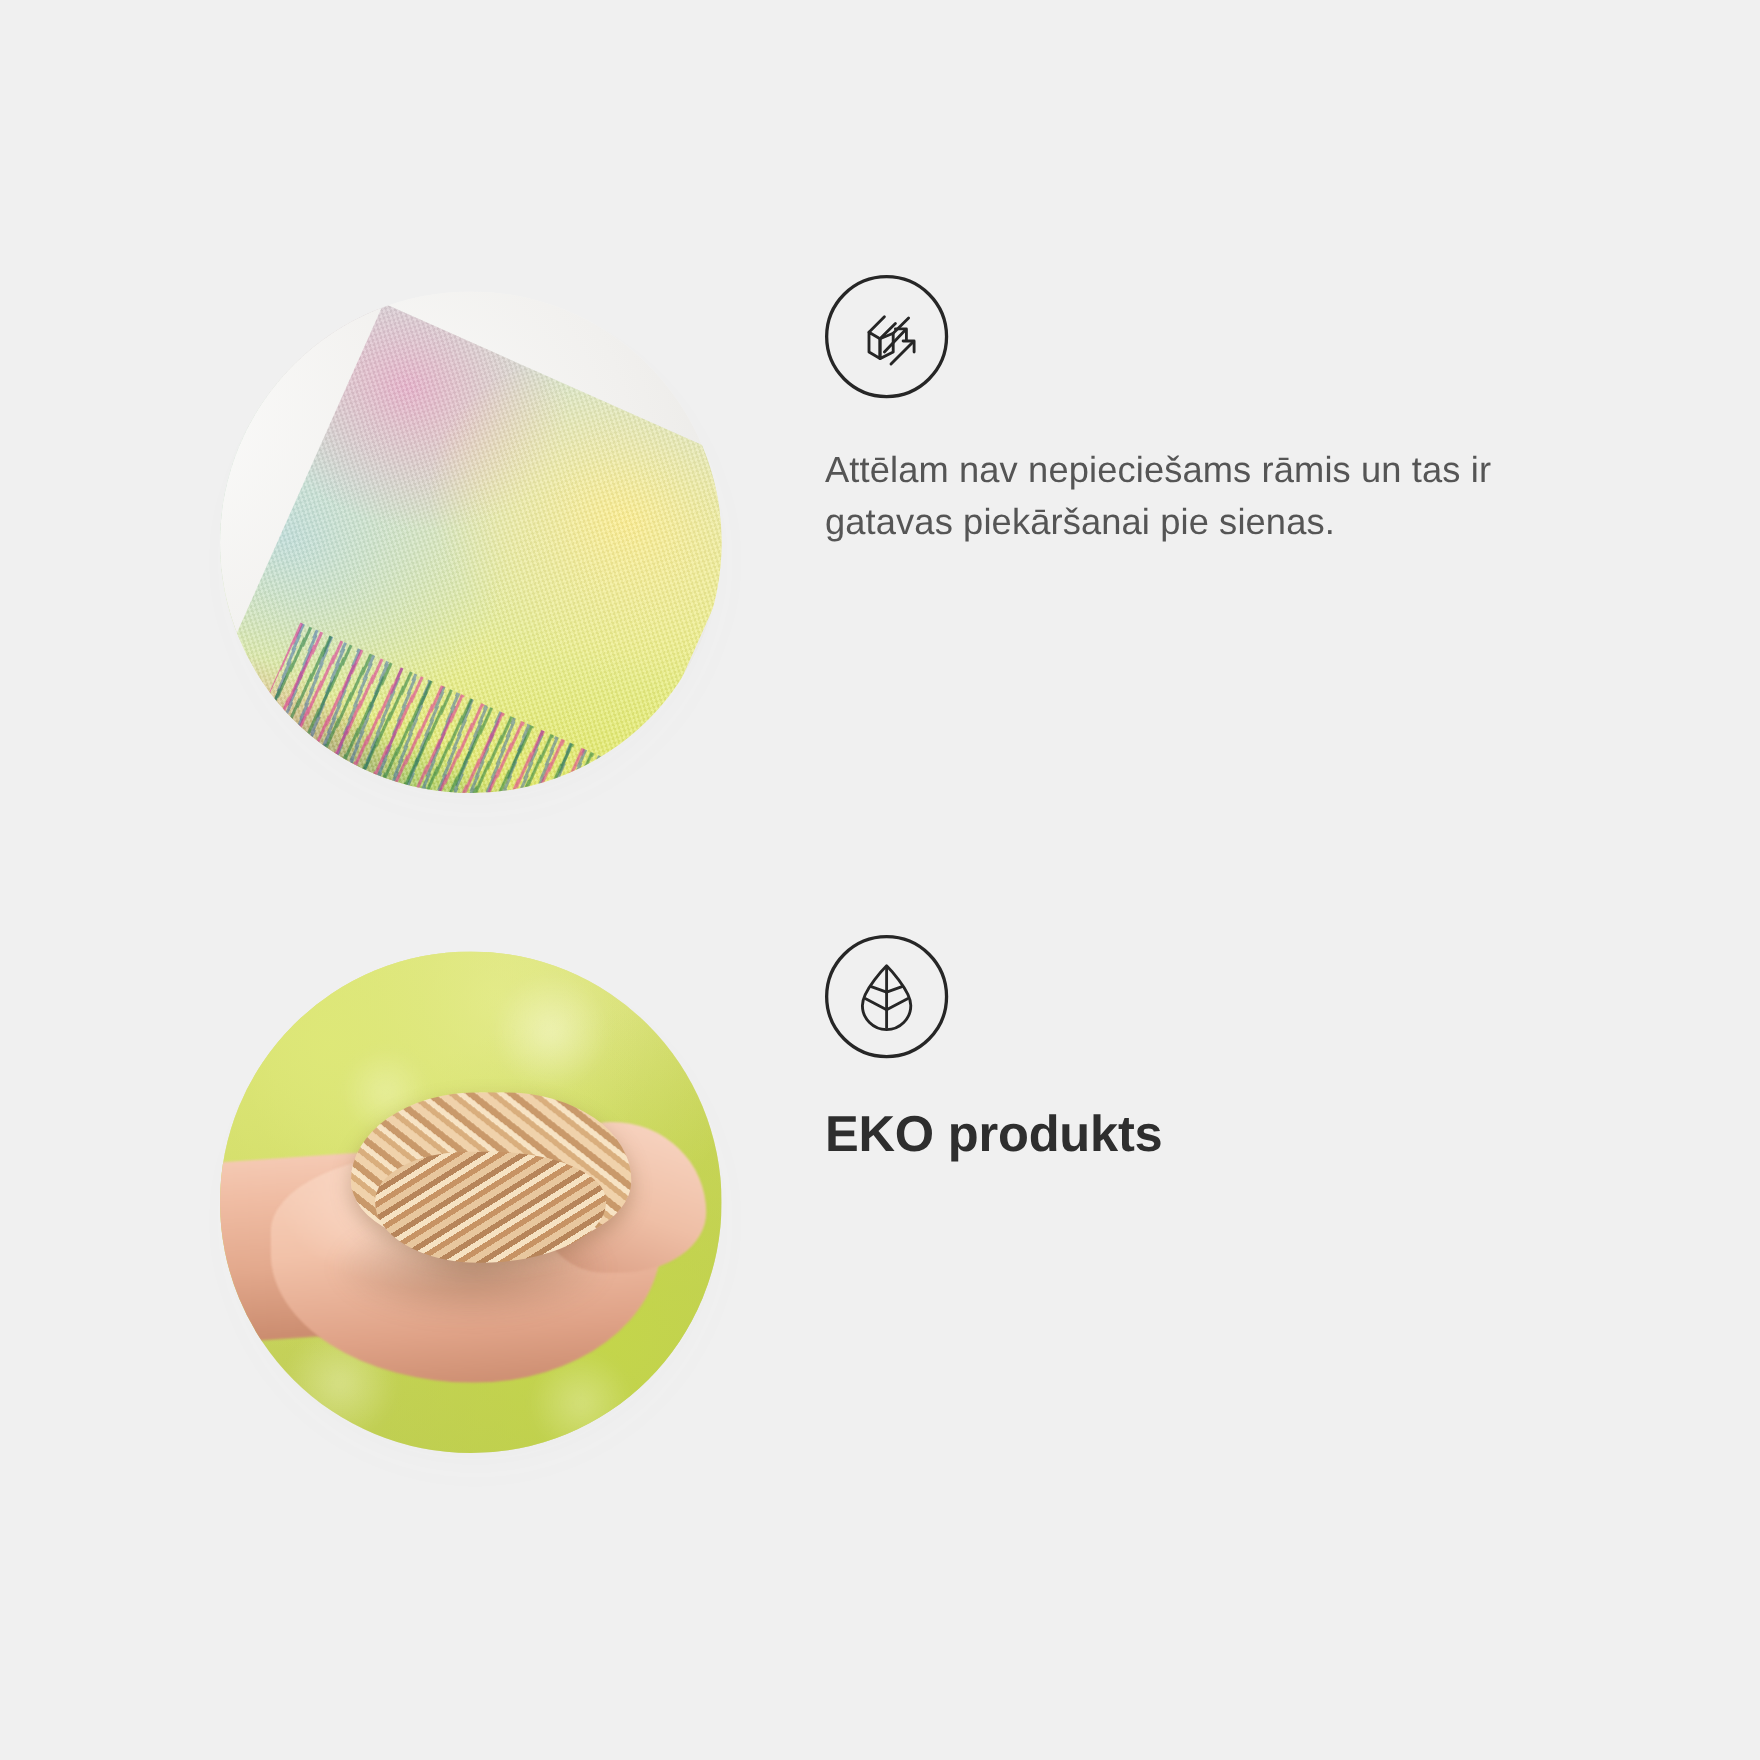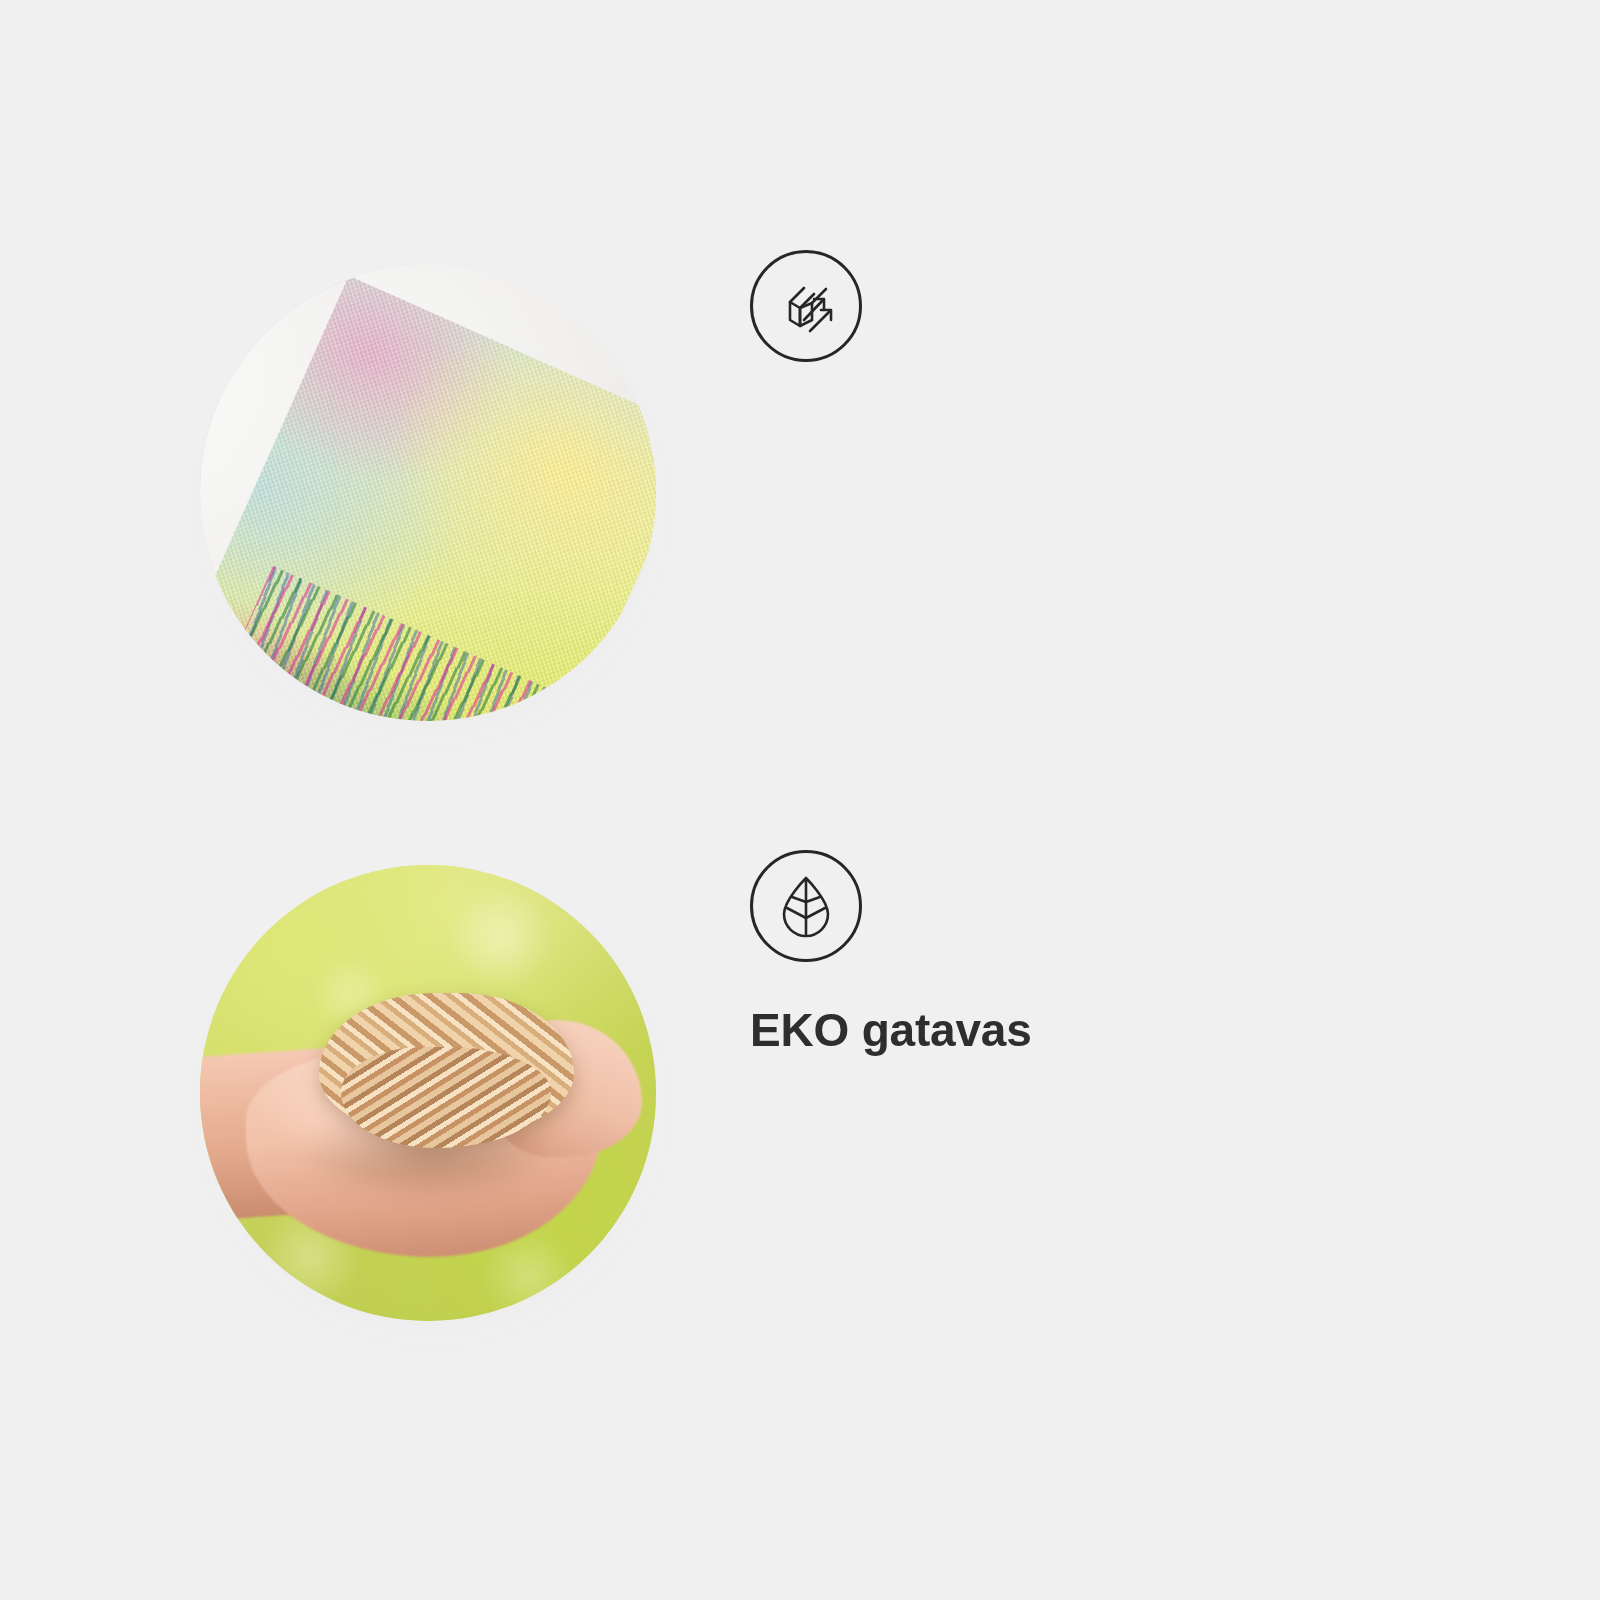--- a/index.html
+++ b/index.html
@@ -308,6 +308,7 @@
       </div>
 
 
+      <p class="feature-desc">Attēlam nav nepieciešams rāmis un tas ir gatavas piekāršanai pie sienas.</p>
     </div>
   </section>
 

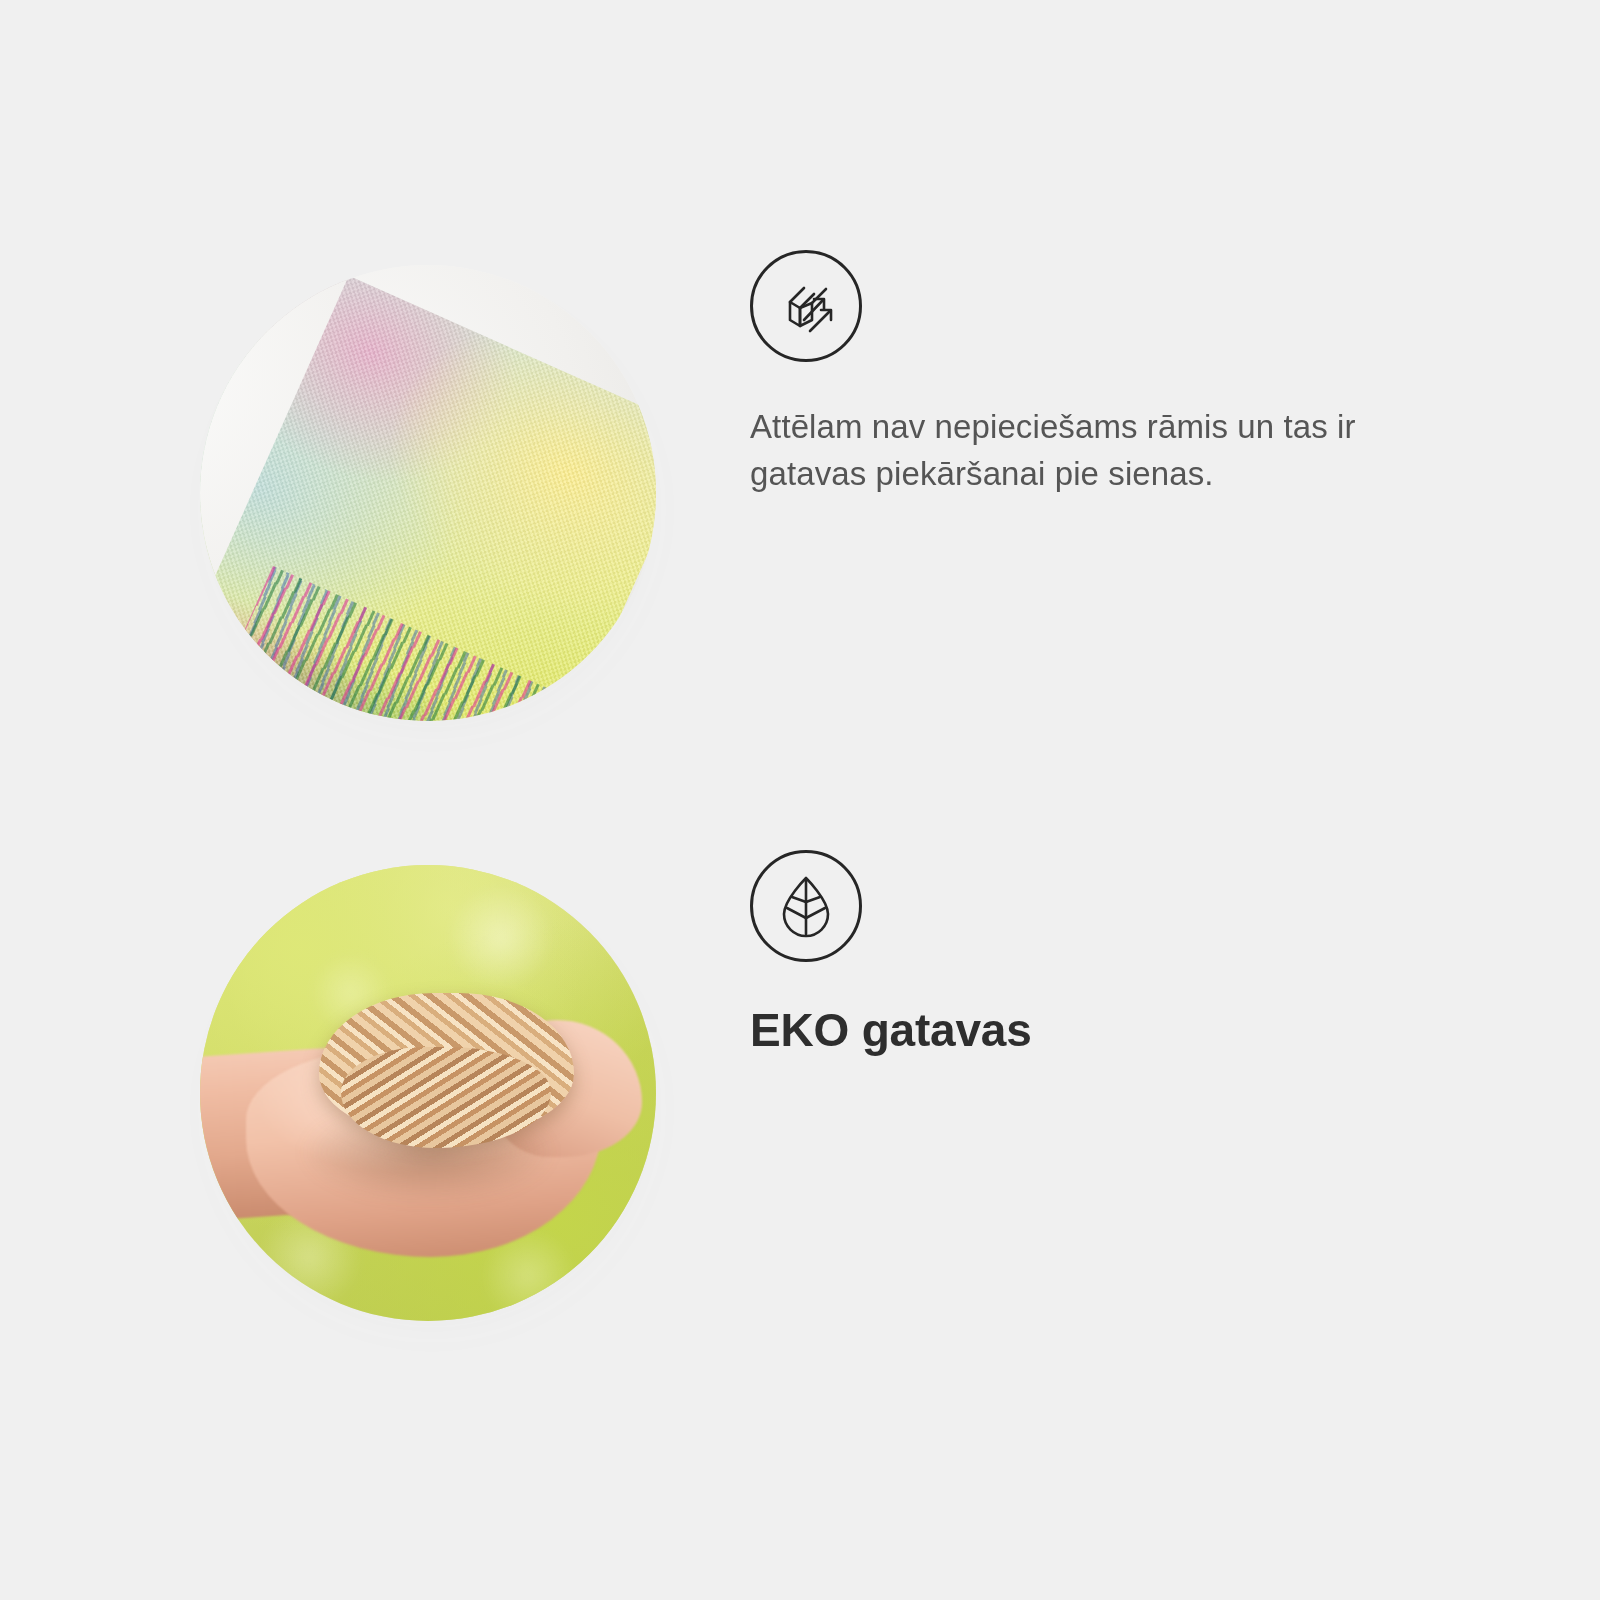--- a/index.html
+++ b/index.html
@@ -345,7 +345,7 @@
         </svg>
       </div>
 
-      <h2 class="feature-title">EKO gatavas</h2>
+      <h2 class="feature-title">EKO produkts</h2>
 
     </div>
   </section>

